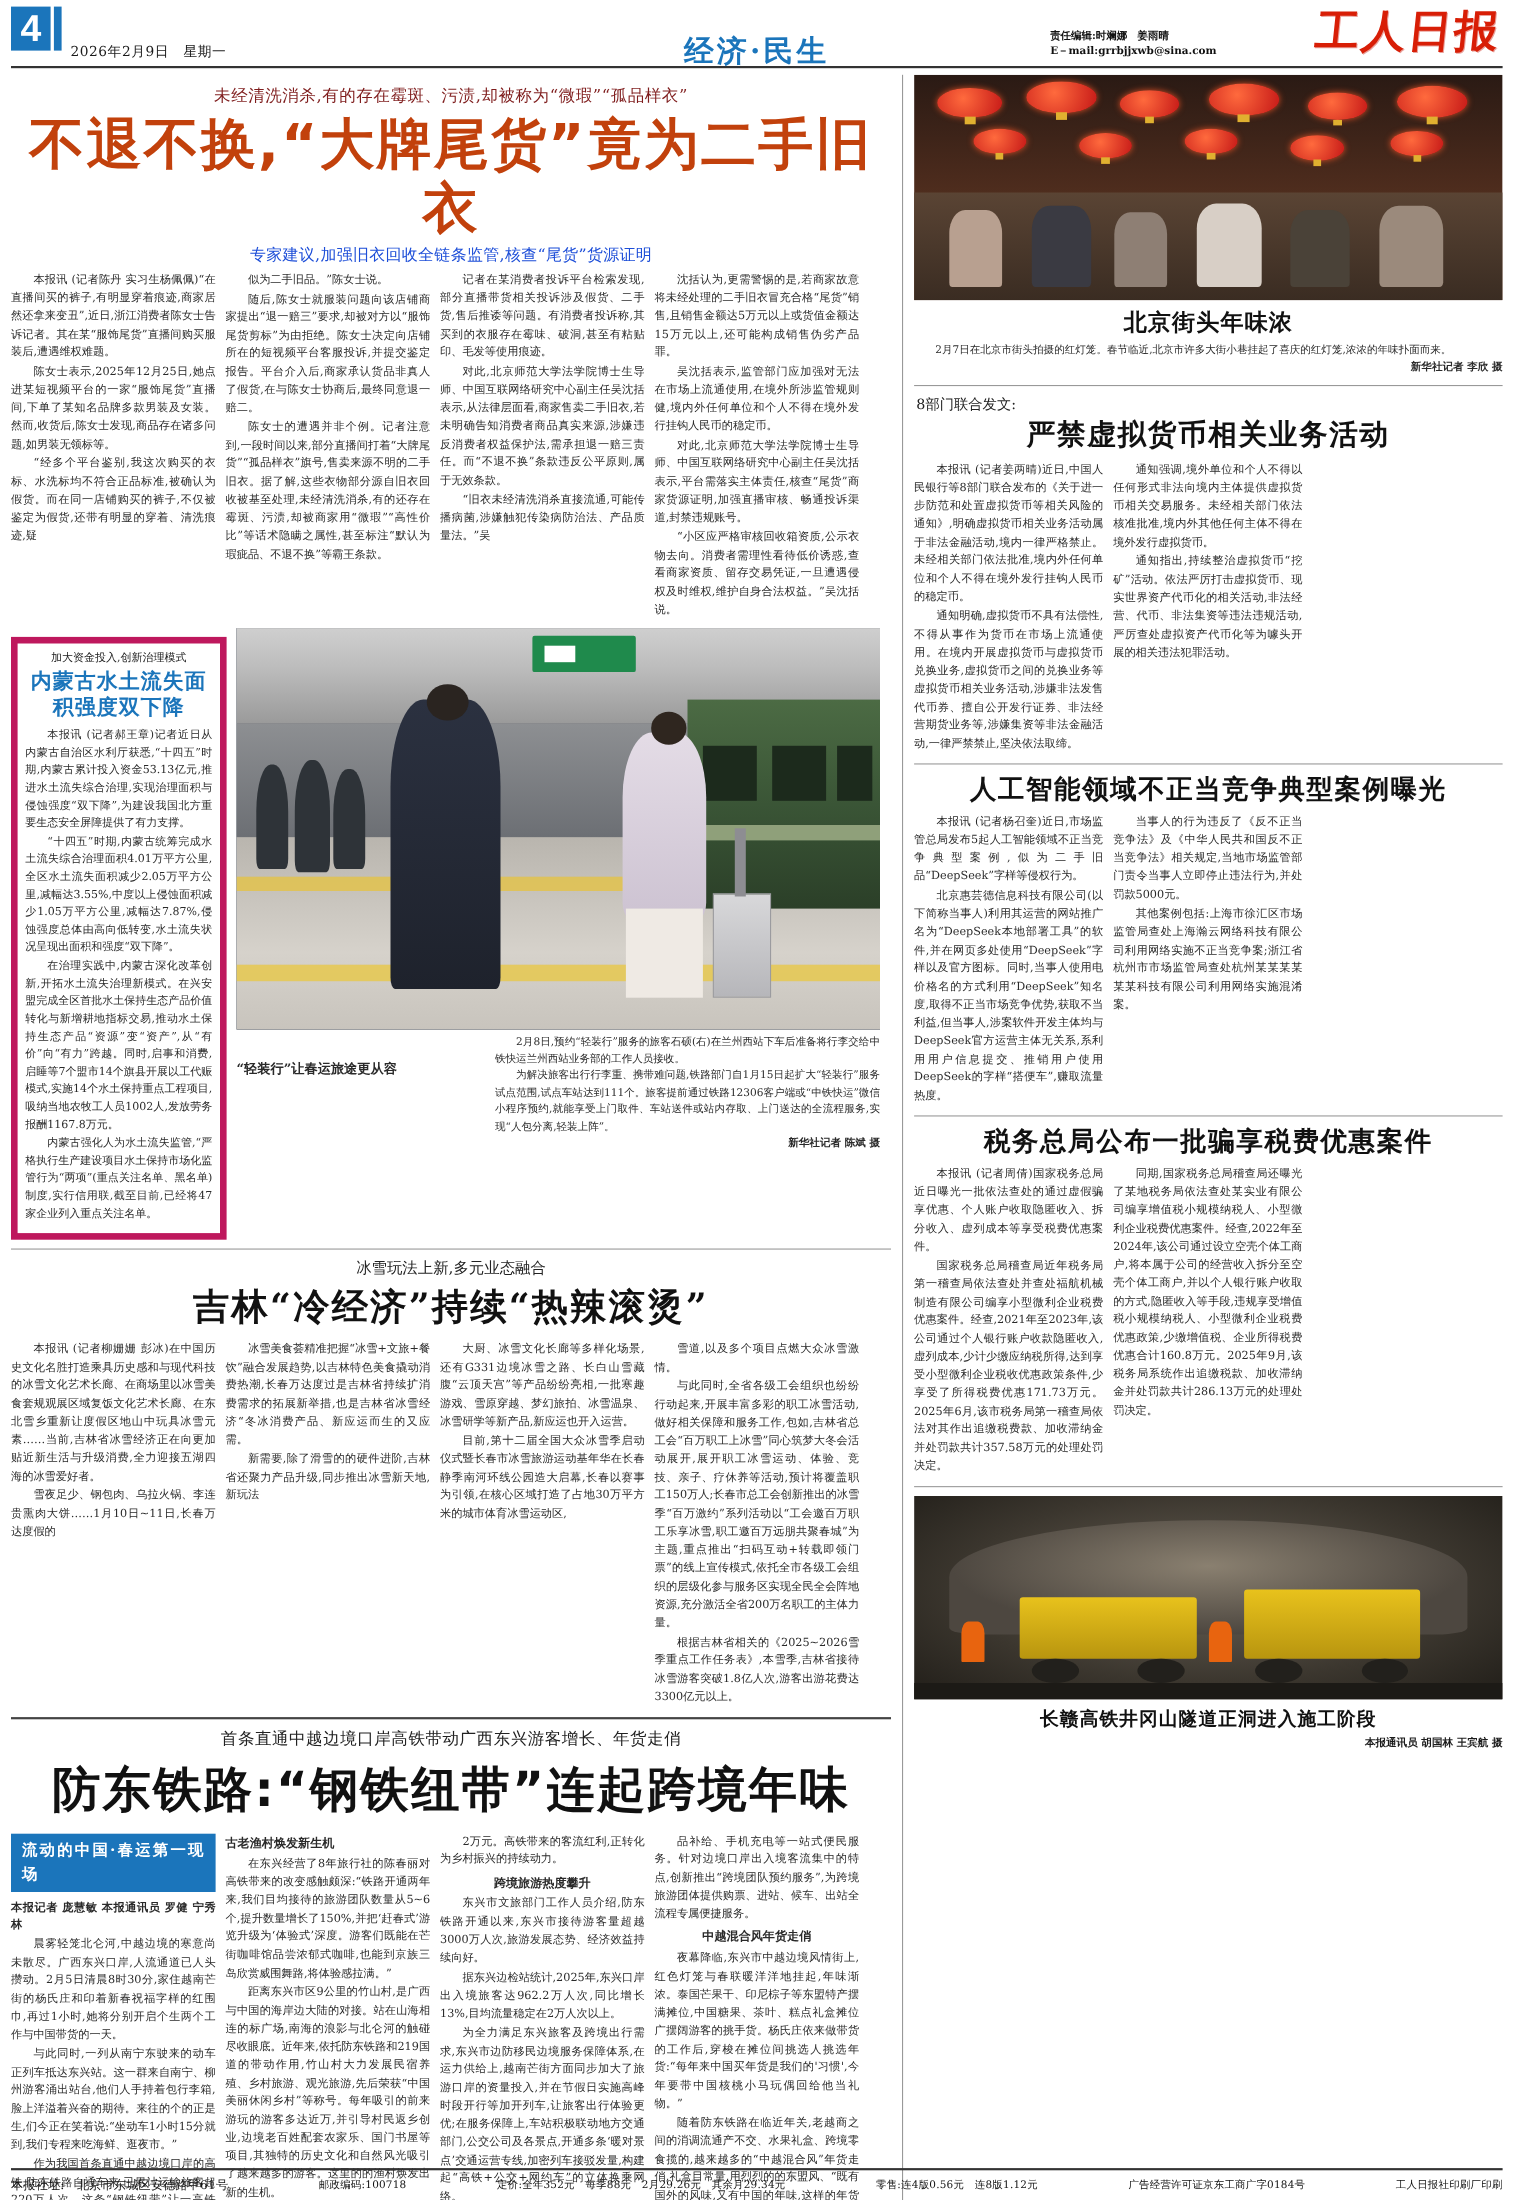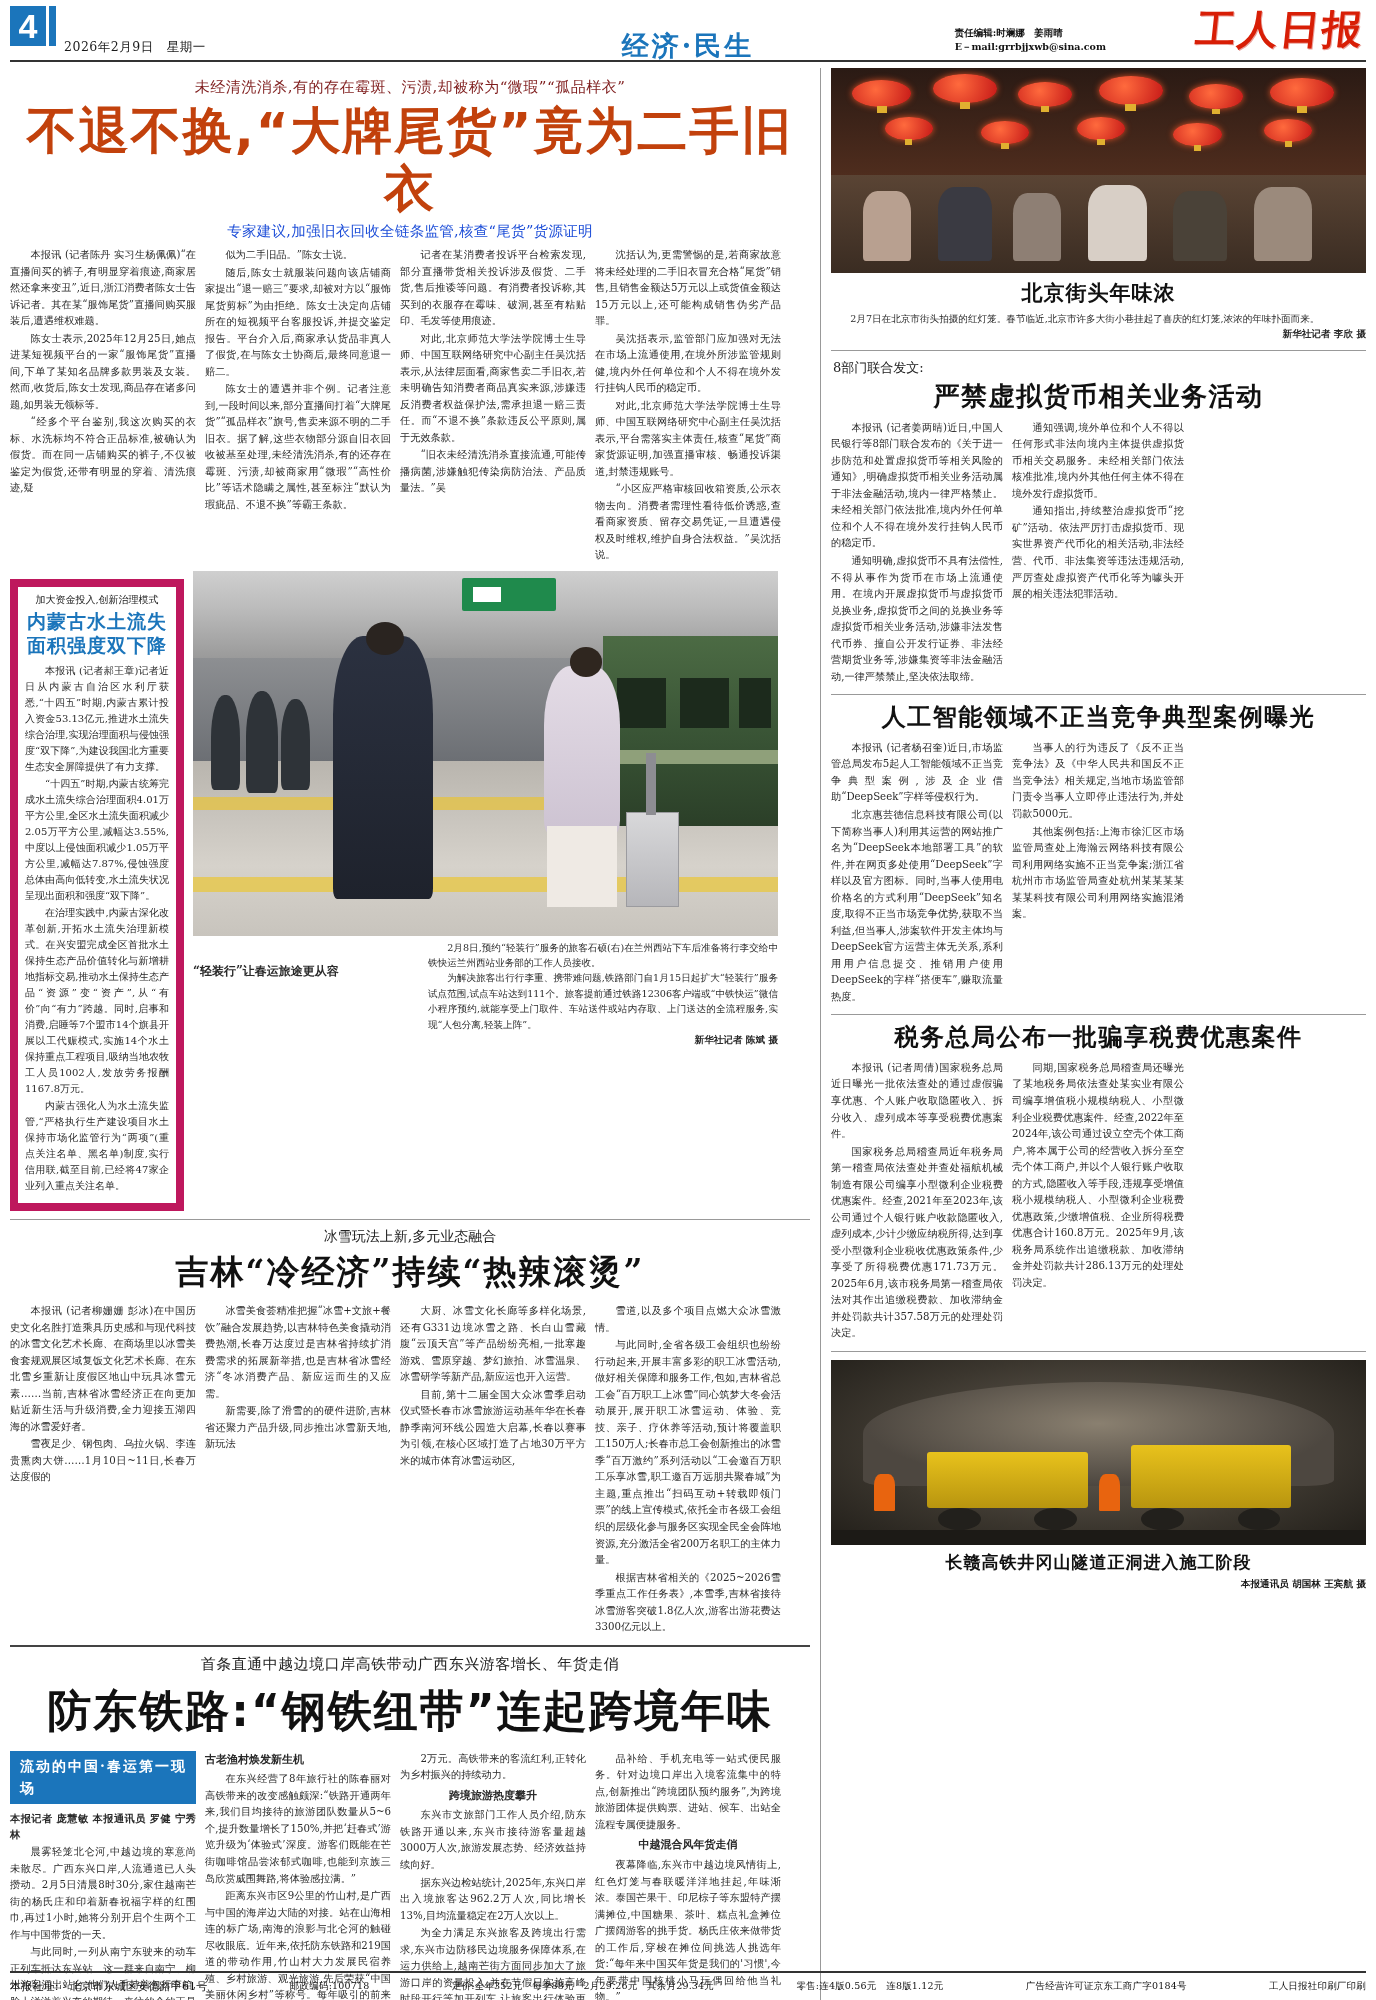--- a/index.html
+++ b/index.html
@@ -78,7 +78,7 @@
 
   
   .redbox {
-    border: 8px solid #be185d; padding: 6px 7px 8px 7px; width: 174px;
+    border: 6px solid #be185d; padding: 6px 7px 8px 7px; width: 196px;
     margin-top: 8px;
   }
   .redbox-kicker { font-size: 10px; font-family: "DejaVu Serif", serif;

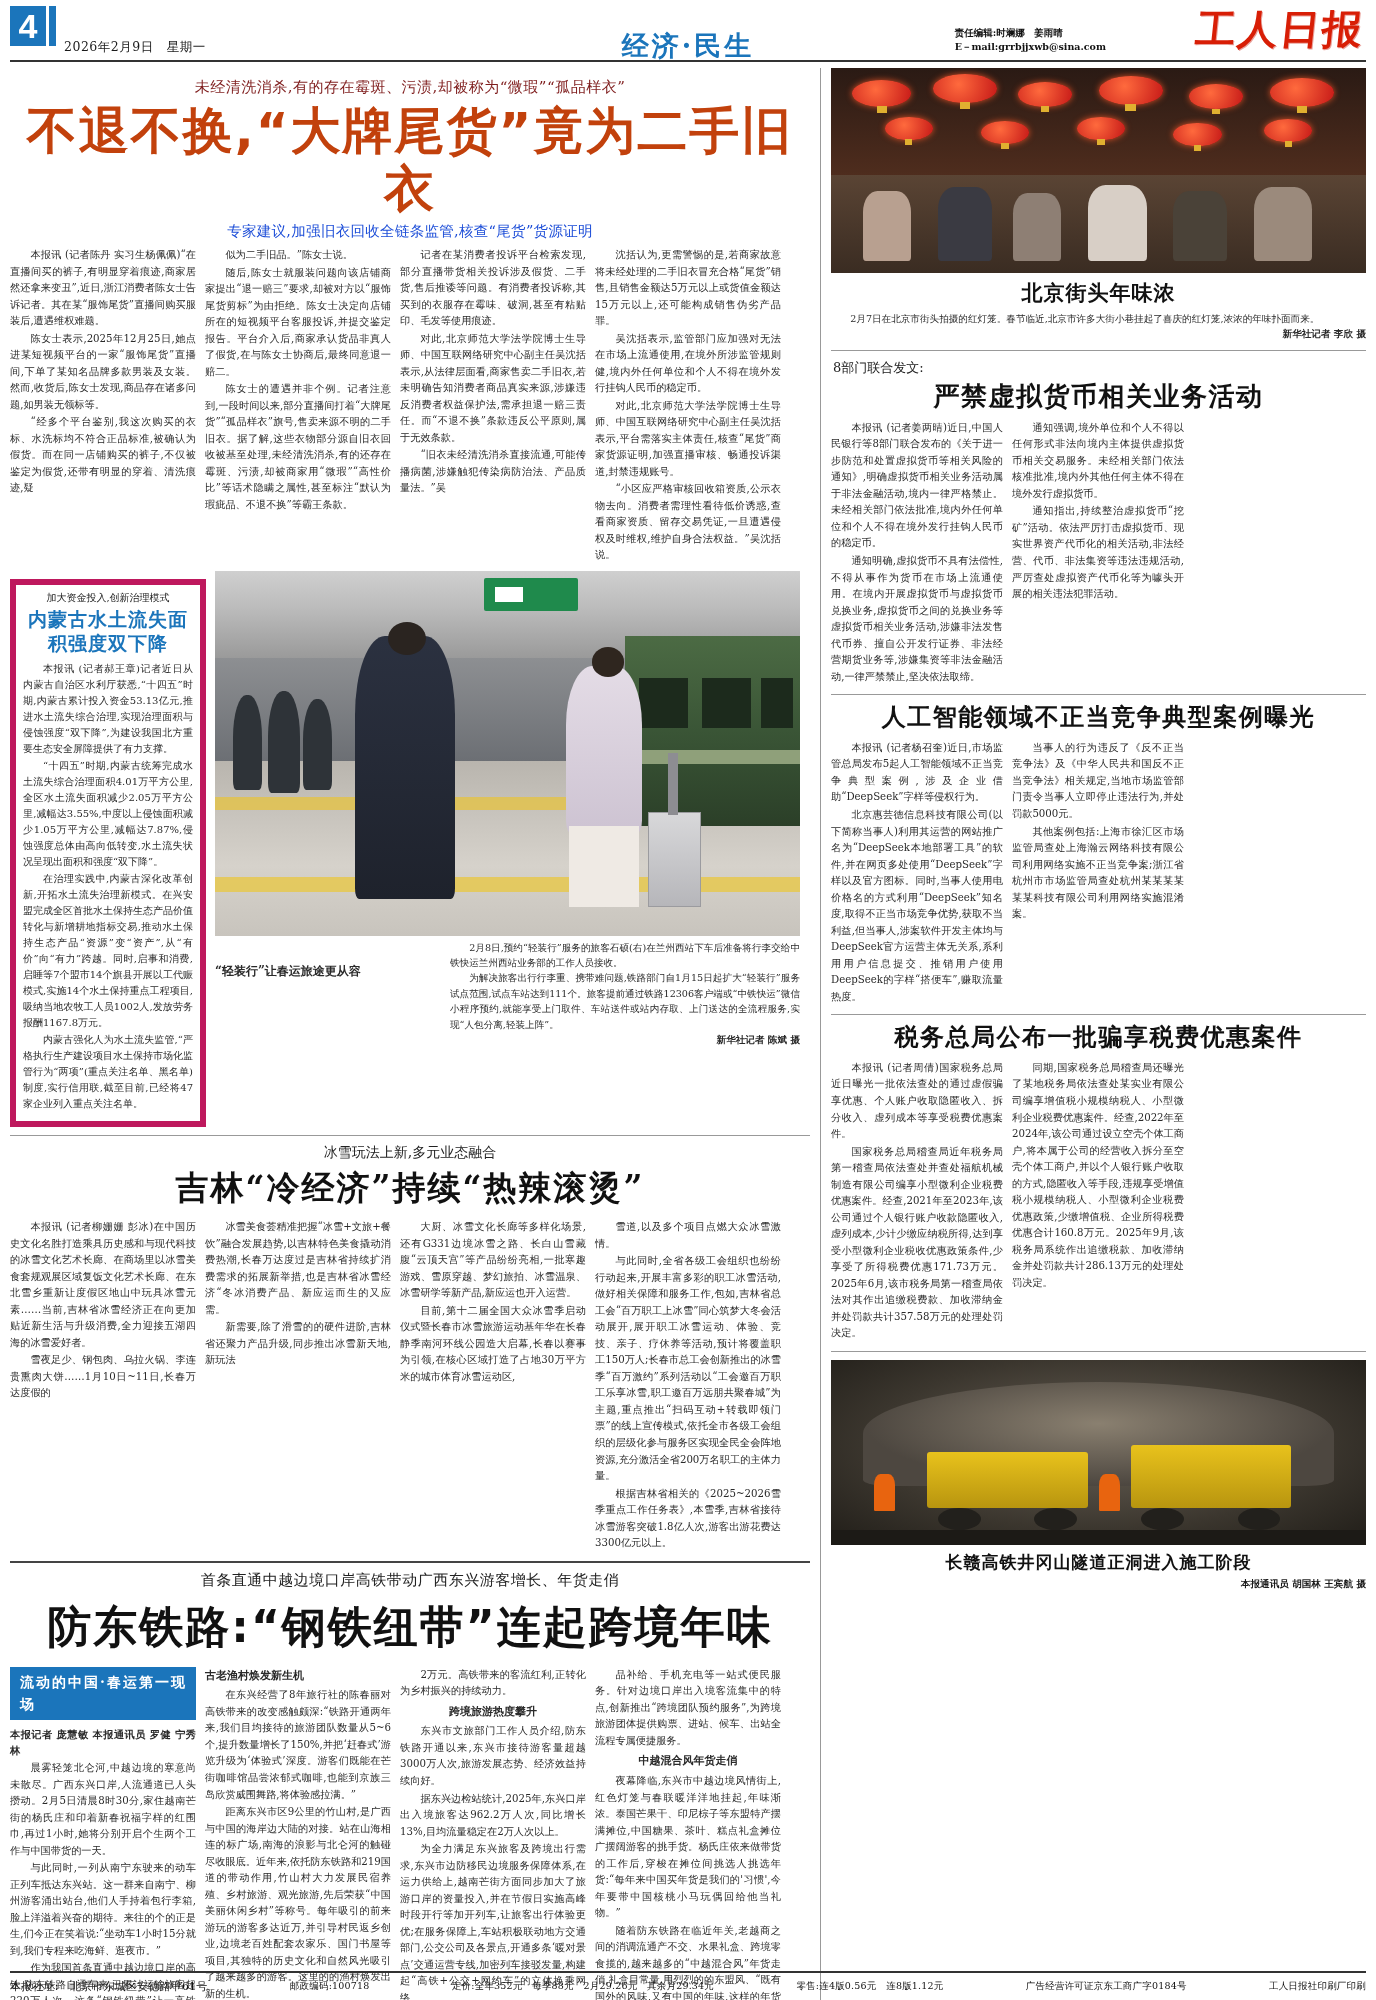--- a/index.html
+++ b/index.html
@@ -413,7 +413,7 @@
         <div class="r-headline" style="font-size:24px;">人工智能领域不正当竞争典型案例曝光</div>
         <div class="cols r-cols">
           <div class="col">
-            <p>本报讯 (记者杨召奎)近日,市场监管总局发布5起人工智能领域不正当竞争典型案例,涉及企业借助“DeepSeek”字样等侵权行为。</p>
+            <p>本报讯 (记者杨召奎)近日,市场监管总局发布5起人工智能领域不正当竞争典型案例,似为二手旧品“DeepSeek”字样等侵权行为。</p>
             <p>北京惠芸德信息科技有限公司(以下简称当事人)利用其运营的网站推广名为“DeepSeek本地部署工具”的软件,并在网页多处使用“DeepSeek”字样以及官方图标。同时,当事人使用电价格名的方式利用“DeepSeek”知名度,取得不正当市场竞争优势,获取不当利益,但当事人,涉案软件开发主体均与DeepSeek官方运营主体无关系,系利用用户信息提交、推销用户使用DeepSeek的字样“搭便车”,赚取流量热度。</p>
           </div>
           <div class="col">

